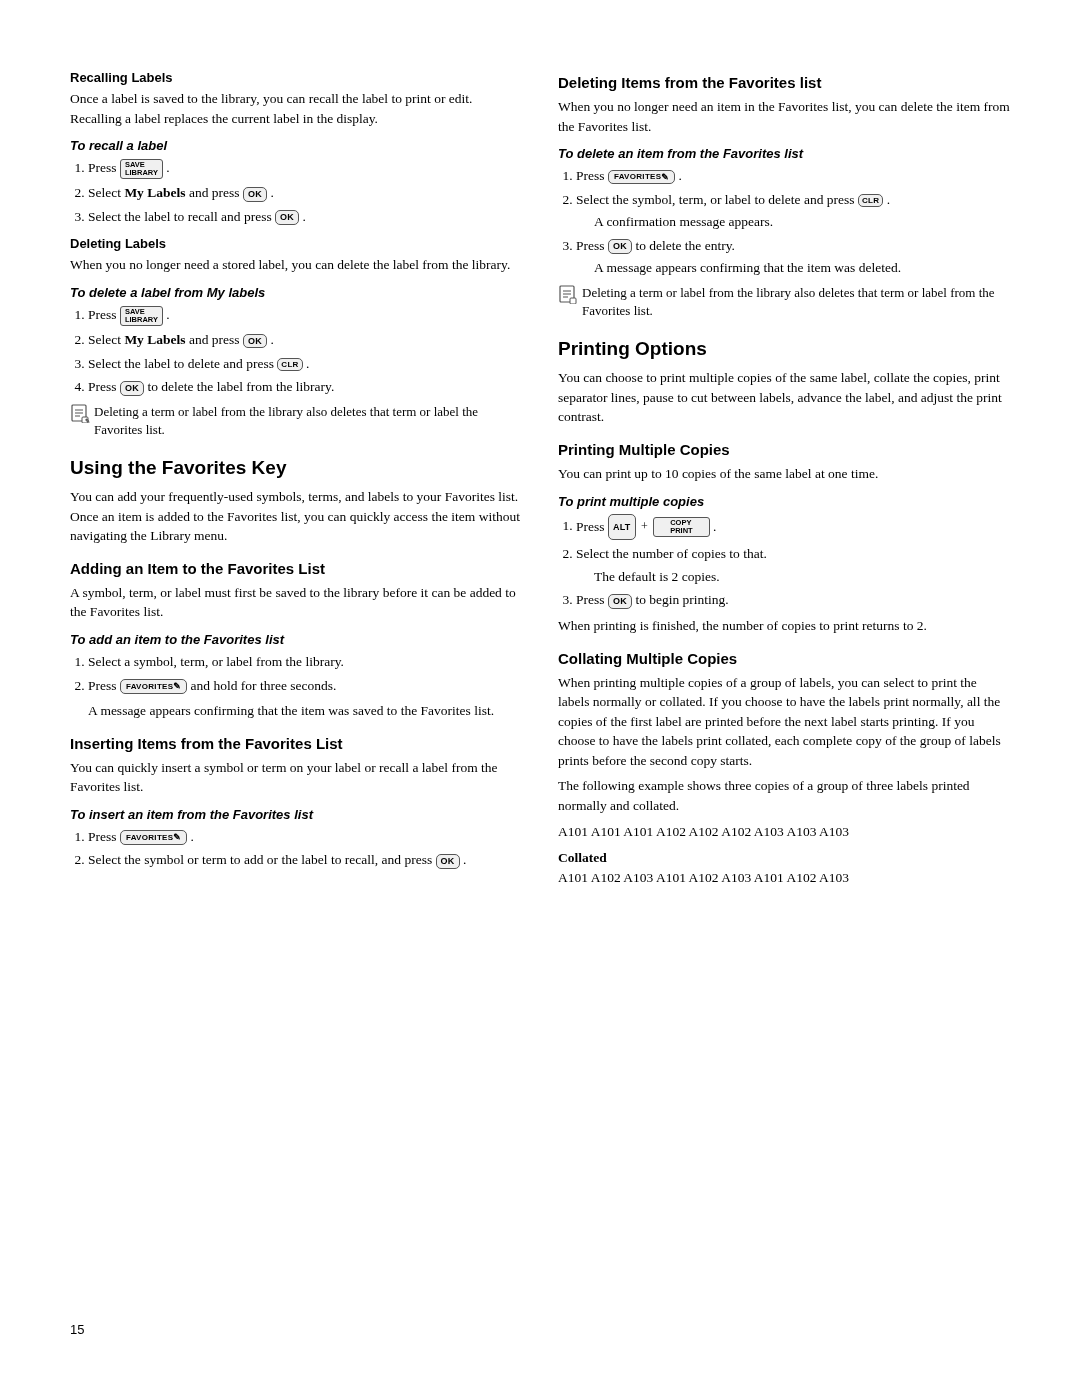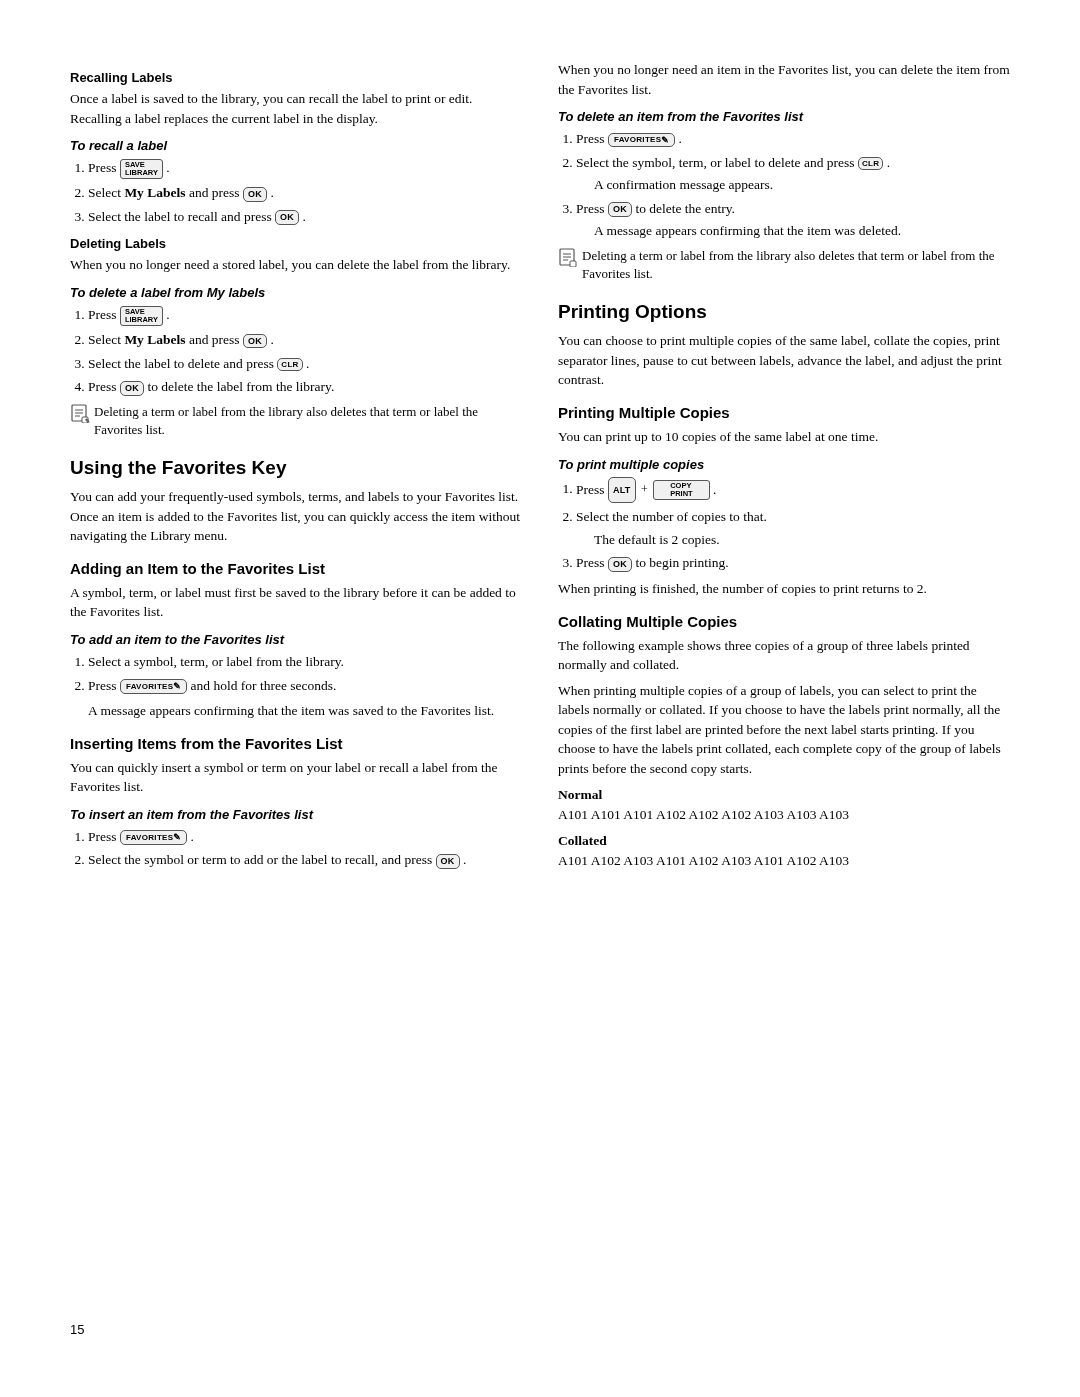--- a/index.html
+++ b/index.html
@@ -253,6 +253,7 @@
 
     <div class="col">
 
+      <h3 class="subsection-title">Deleting Items from the Favorites list</h3>
       <p>When you no longer need an item in the Favorites list, you can delete the item from the Favorites list.</p>
 
       <h4 class="procedure-title">To delete an item from the Favorites list</h4>

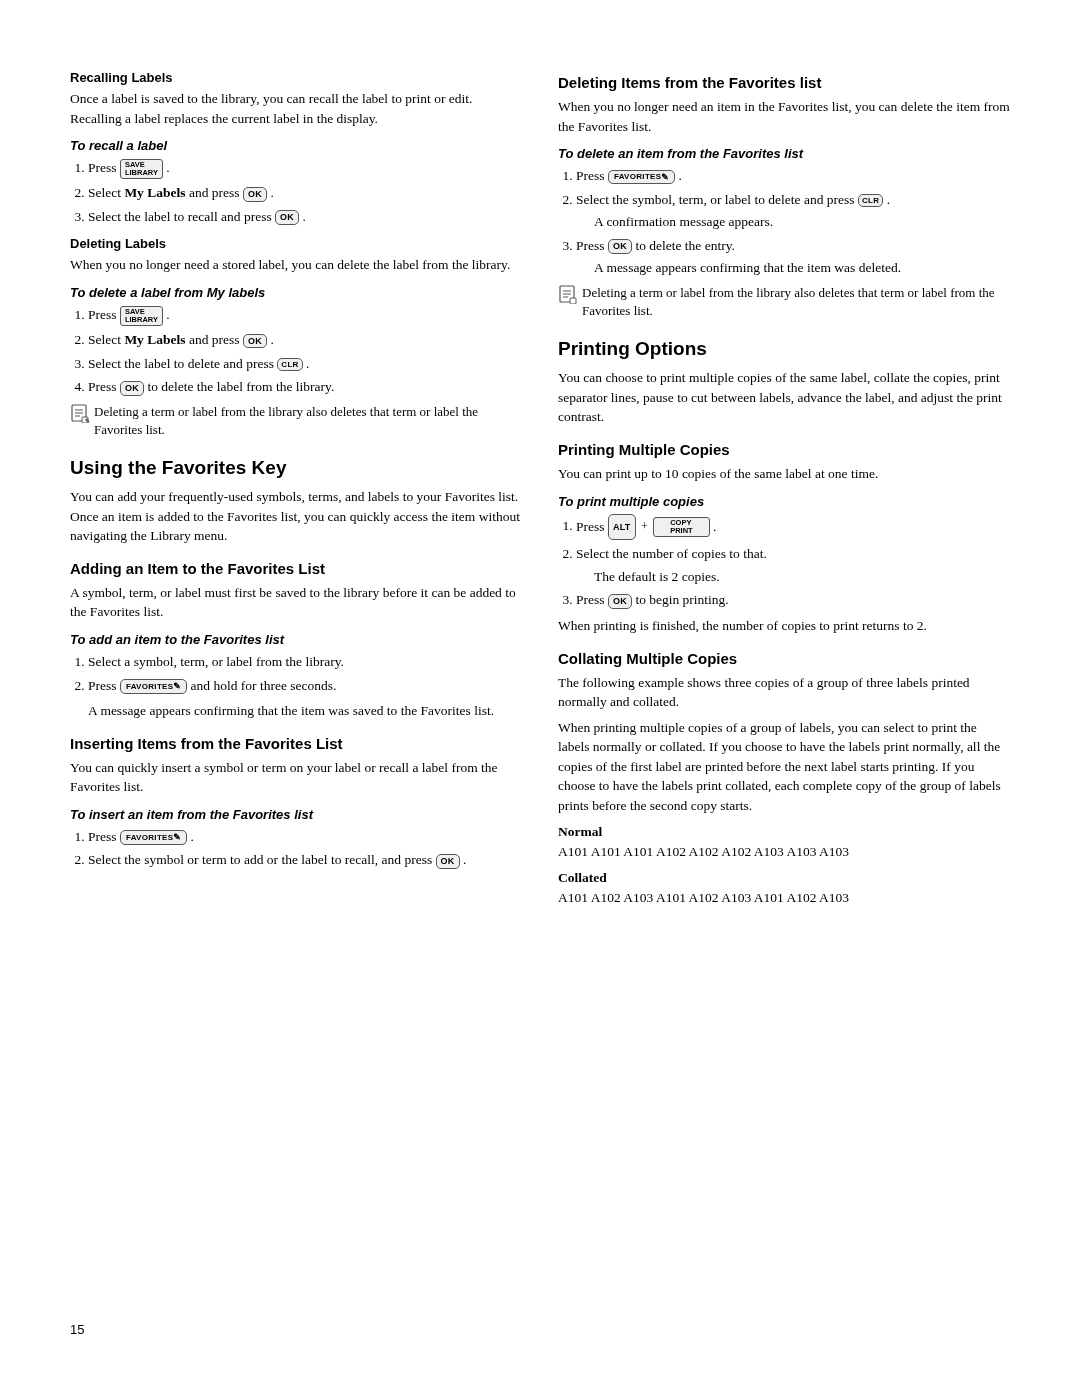--- a/index.html
+++ b/index.html
@@ -318,8 +318,8 @@
       <p>When printing is finished, the number of copies to print returns to 2.</p>
 
       <h3 class="subsection-title">Collating Multiple Copies</h3>
+      <p>When printing multiple copies of a group of labels, you can select to print the labels normally or collated. If you choose to have the labels print normally, all the copies of the first label are printed before the next label starts printing. If you choose to have the labels print collated, each complete copy of the group of labels prints before the second copy starts.</p>
       <p style="margin-top:6px;">The following example shows three copies of a group of three labels printed normally and collated.</p>
-      <p>When printing multiple copies of a group of labels, you can select to print the labels normally or collated. If you choose to have the labels print normally, all the copies of the first label are printed before the next label starts printing. If you choose to have the labels print collated, each complete copy of the group of labels prints before the second copy starts.</p>
 
       <div style="margin-top:8px;">
         <div style="margin-bottom:4px;">

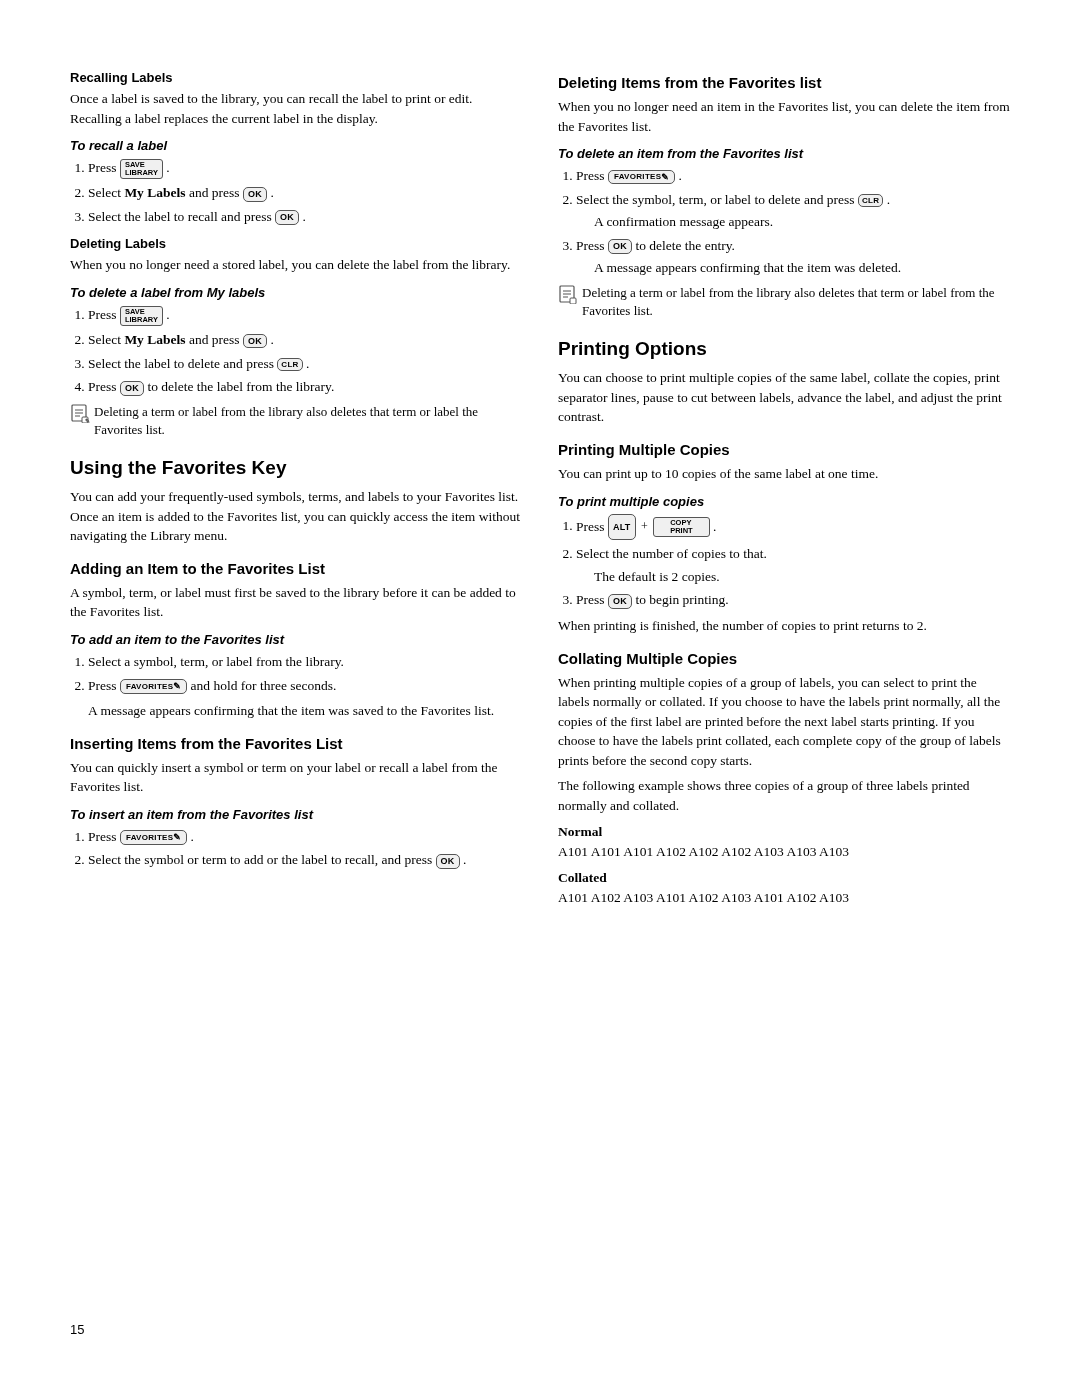--- a/index.html
+++ b/index.html
@@ -322,9 +322,6 @@
       <p style="margin-top:6px;">The following example shows three copies of a group of three labels printed normally and collated.</p>
 
       <div style="margin-top:8px;">
-        <div style="margin-bottom:4px;">
-          <span class="bold">Normal</span>
-        </div>
         <div style="margin-bottom:10px;">
           <span>A101 A101 A101 A102 A102 A102 A103 A103 A103</span>
         </div>

